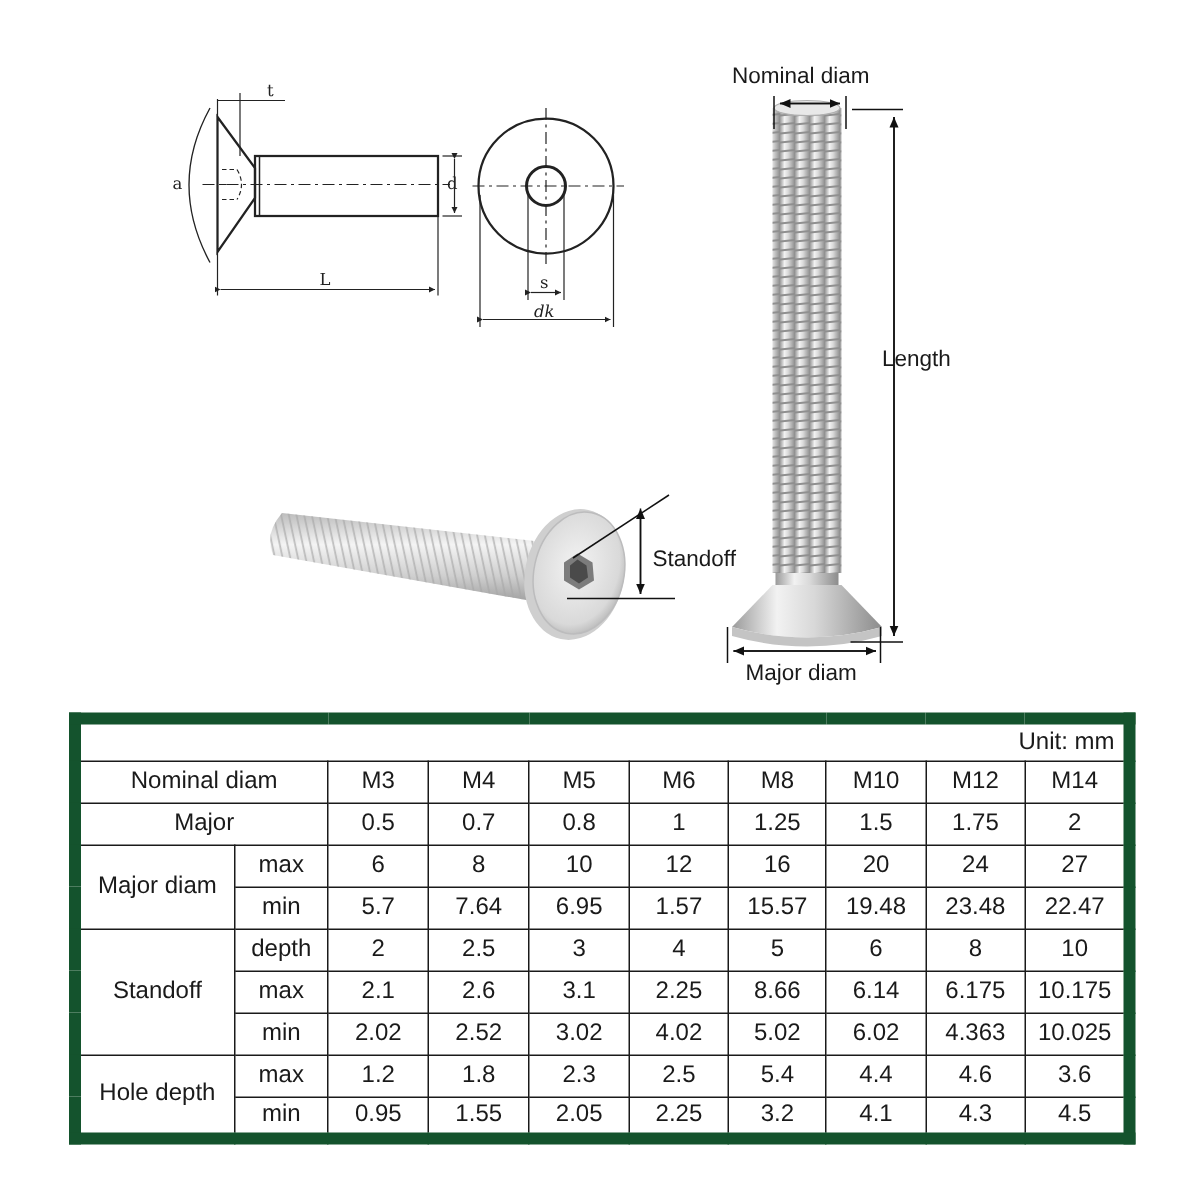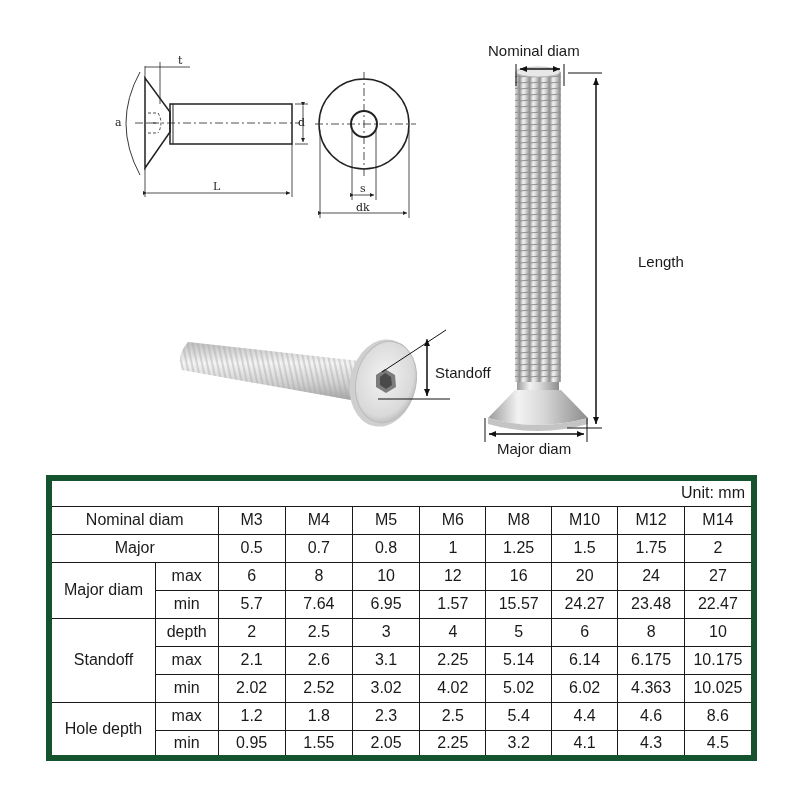--- a/index.html
+++ b/index.html
@@ -131,7 +131,7 @@
   <span class="dlbl" style="left:298px; top:116px;">d</span>
   <span class="dlbl" style="left:213px; top:180px;">L</span>
   <span class="dlbl" style="left:360px; top:182px;">s</span>
-  <span class="dlbl" style="left:356px; top:201px;">dk</span>
+  <span class="dlbl" style="left:356px; top:201px;font-style:italic;">dk</span>
 
   <span class="lbl" style="left:488px; top:42px;">Nominal diam</span>
   <span class="lbl" style="left:638px; top:231px;margin-top:22px;">Length</span>

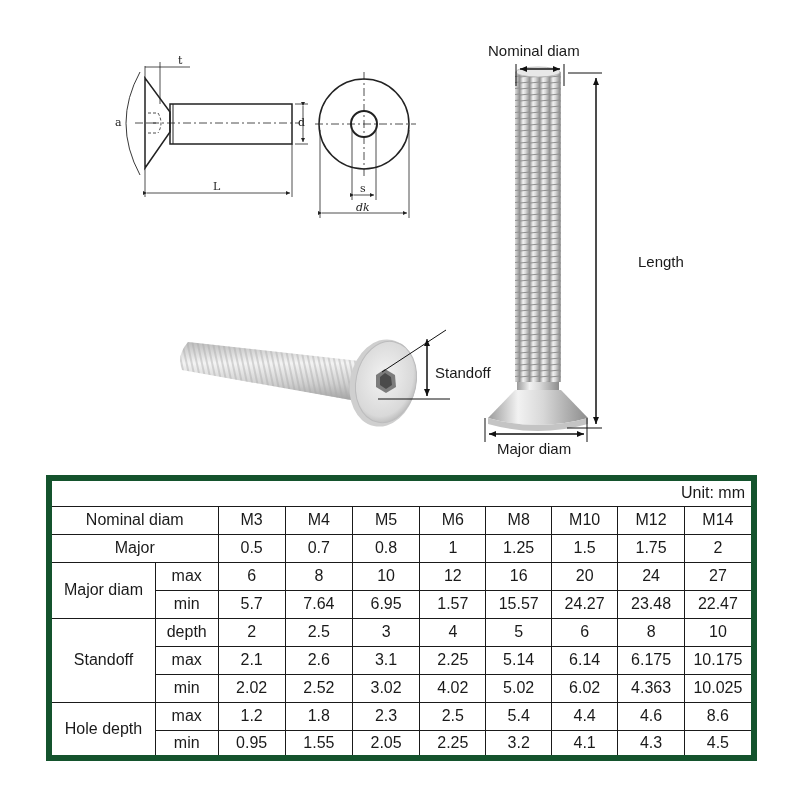--- a/index.html
+++ b/index.html
@@ -134,7 +134,7 @@
   <span class="dlbl" style="left:356px; top:201px;font-style:italic;">dk</span>
 
   <span class="lbl" style="left:488px; top:42px;">Nominal diam</span>
-  <span class="lbl" style="left:638px; top:231px;margin-top:22px;">Length</span>
+  <span class="lbl" style="left:588px; top:231px;">Length</span>
   <span class="lbl" style="left:435px; top:364px;">Standoff</span>
   <span class="lbl" style="left:497px; top:440px;">Major diam</span>
 </div>

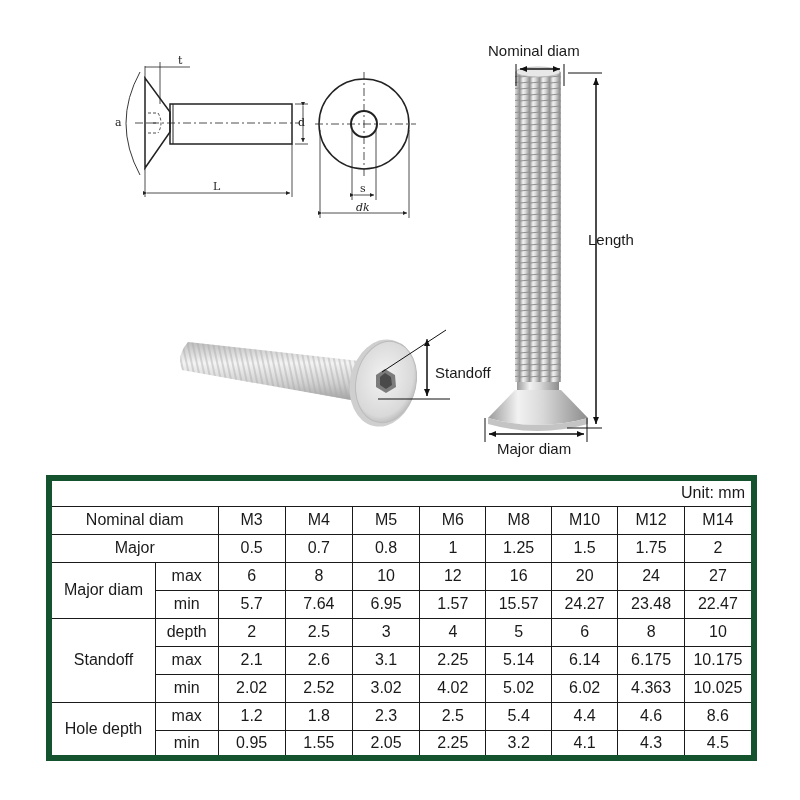--- a/index.html
+++ b/index.html
@@ -11,7 +11,7 @@
   table.spec {
     position: absolute; left: 46px; top: 475px; width: 711px;
     border-collapse: collapse; font-size: 16px;
-    border: 6px solid #14532d;
+    border: 8px solid #14532d;
   }
   table.spec td {
     border: 1px solid #1a1a1a; text-align: center; height: 28px; padding: 0;

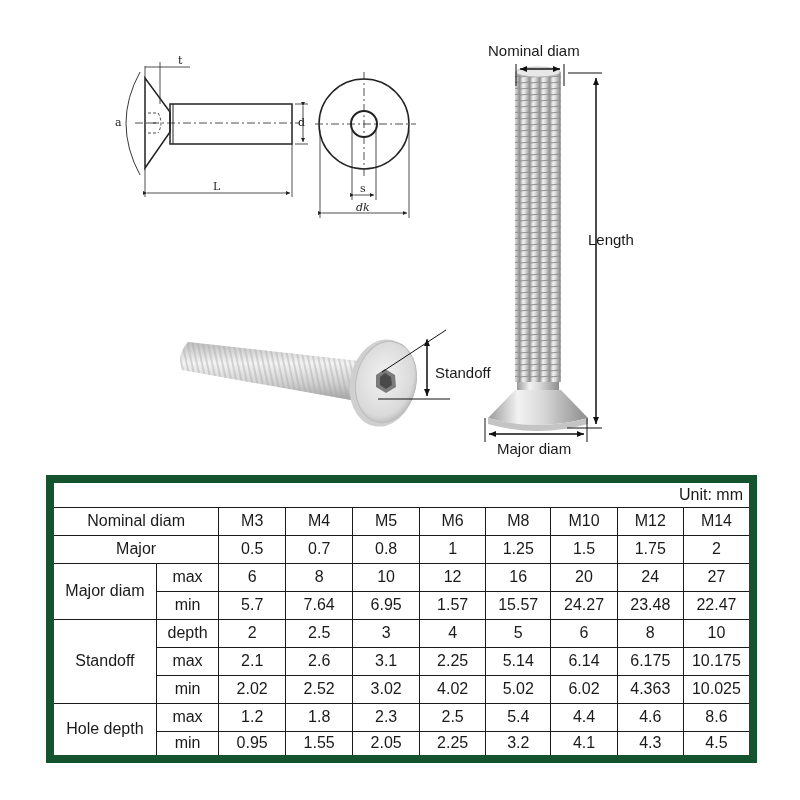--- a/index.html
+++ b/index.html
@@ -197,7 +197,7 @@
     <td>6.95</td>
     <td>1.57</td>
     <td>15.57</td>
-    <td>24.27</td>
+    <td>19.48</td>
     <td>23.48</td>
     <td>22.47</td>
   </tr>

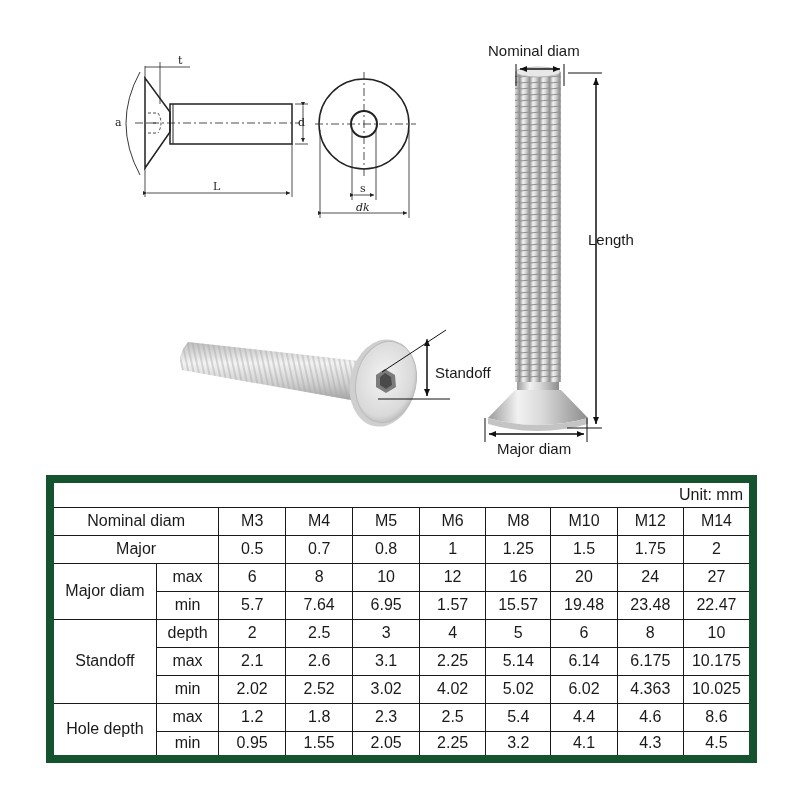--- a/index.html
+++ b/index.html
@@ -219,7 +219,7 @@
     <td>2.6</td>
     <td>3.1</td>
     <td>2.25</td>
-    <td>5.14</td>
+    <td>8.66</td>
     <td>6.14</td>
     <td>6.175</td>
     <td>10.175</td>

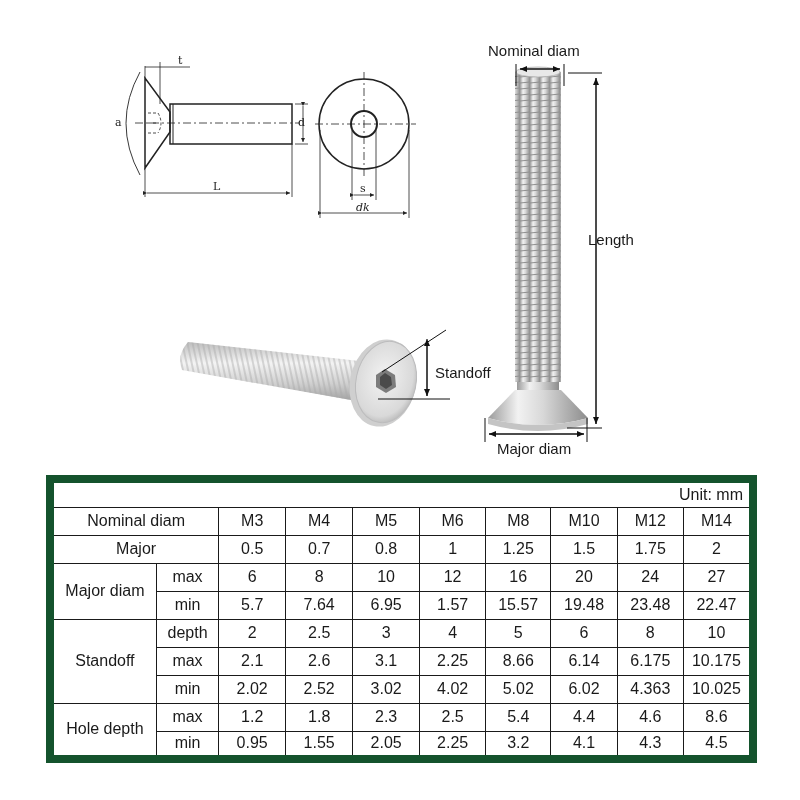--- a/index.html
+++ b/index.html
@@ -245,7 +245,7 @@
     <td>5.4</td>
     <td>4.4</td>
     <td>4.6</td>
-    <td>8.6</td>
+    <td>3.6</td>
   </tr>
   <tr>
     <td>min</td>

